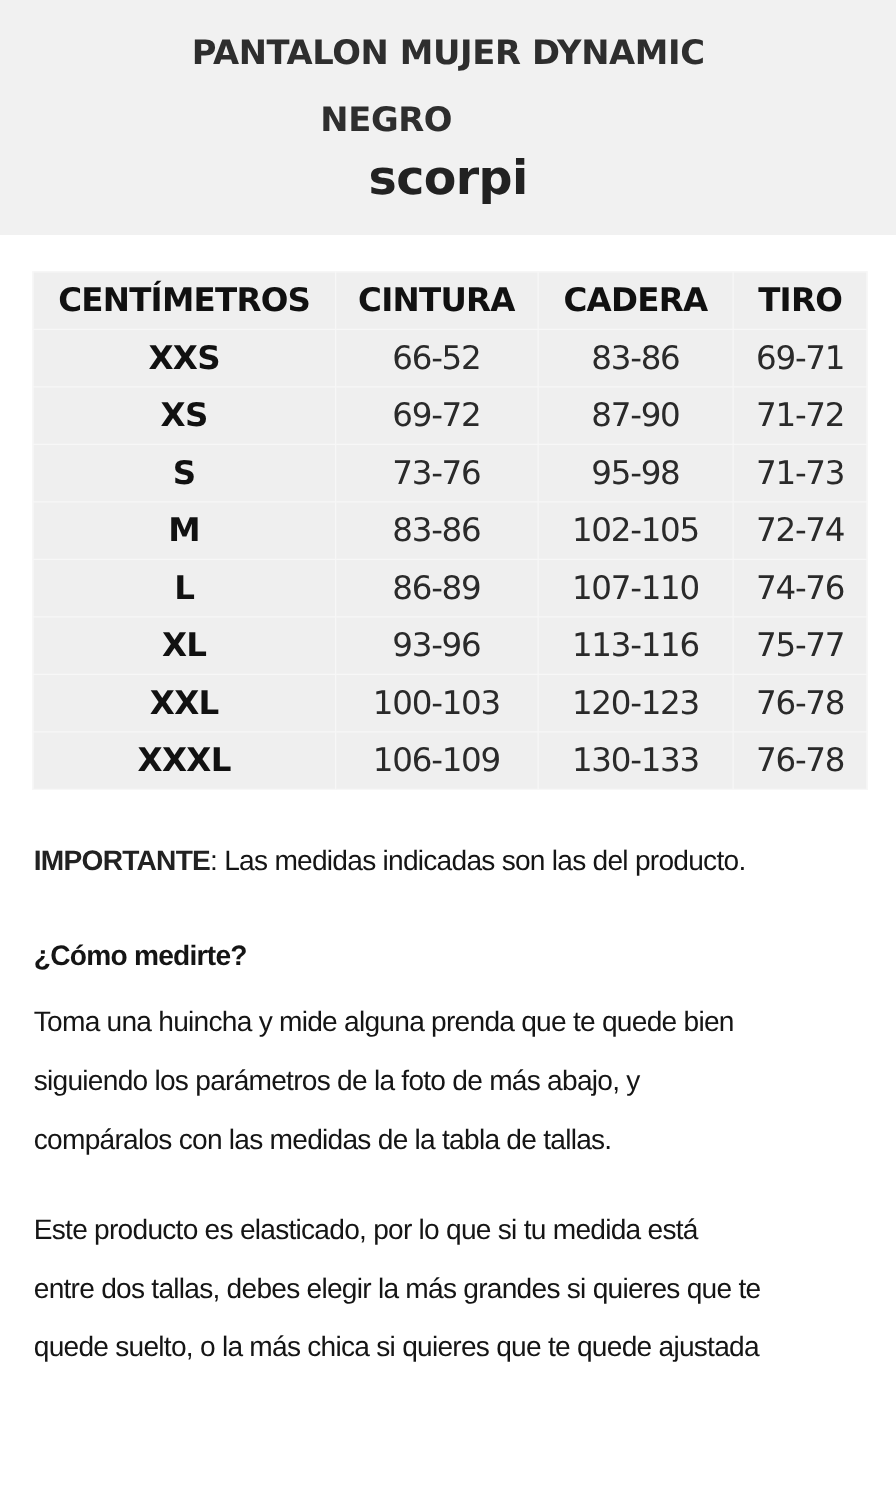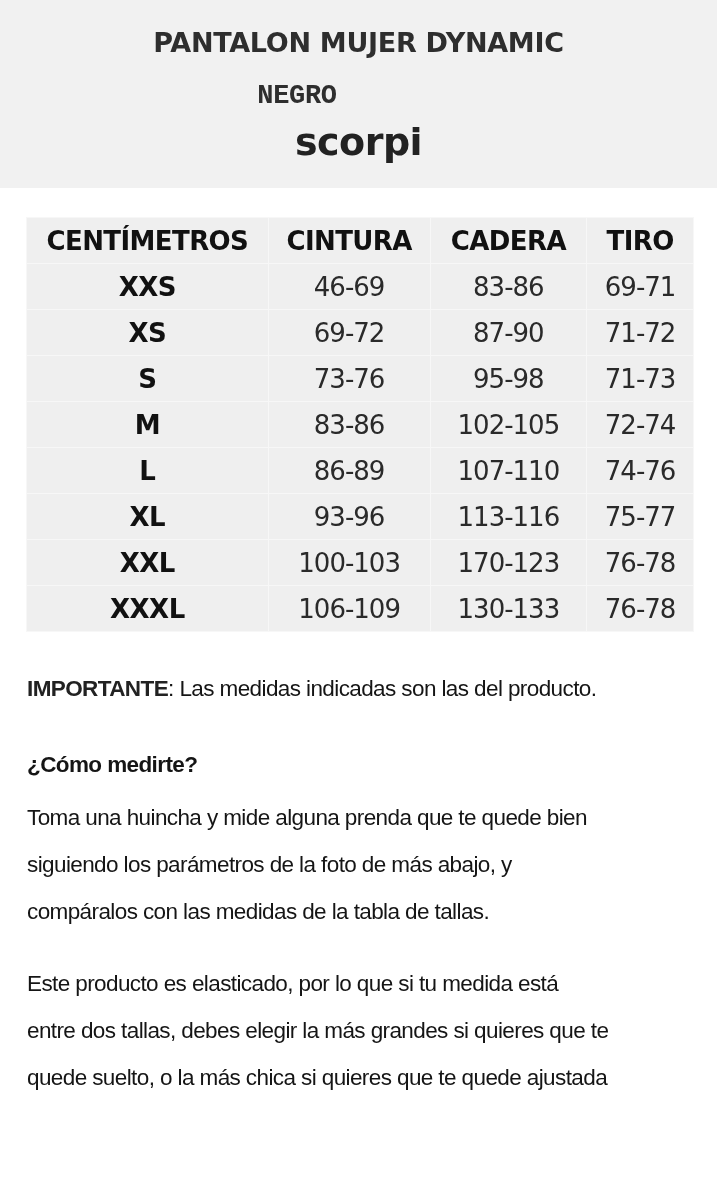--- a/index.html
+++ b/index.html
@@ -7,7 +7,7 @@
   .header { position: absolute; left: 0; top: 0; width: 717px; height: 188px; background: #f1f1f1; text-align: center; }
   .title { font-family: "DejaVu Sans", sans-serif; font-weight: bold; color: #2e2e2e; font-size: 27px; letter-spacing: -0.3px; }
   .title1 { position: absolute; left: 0; width: 717px; top: 27px; }
-  .title2 { position: absolute; left: 4px; width: 586px; top: 81px; font-family: Liberation Mono, monospace; }
+  .title2 { position: absolute; left: 16px; width: 586px; top: 81px; }
   .brand { position: absolute; left: 0; width: 717px; top: 120px; font-family: "DejaVu Sans", sans-serif; font-weight: bold; font-size: 38px; color: #222; letter-spacing: -0.5px; }
 
   table.sizes { position: absolute; left: 26px; top: 217px; width: 668px; border-collapse: collapse; background: #efefef; }

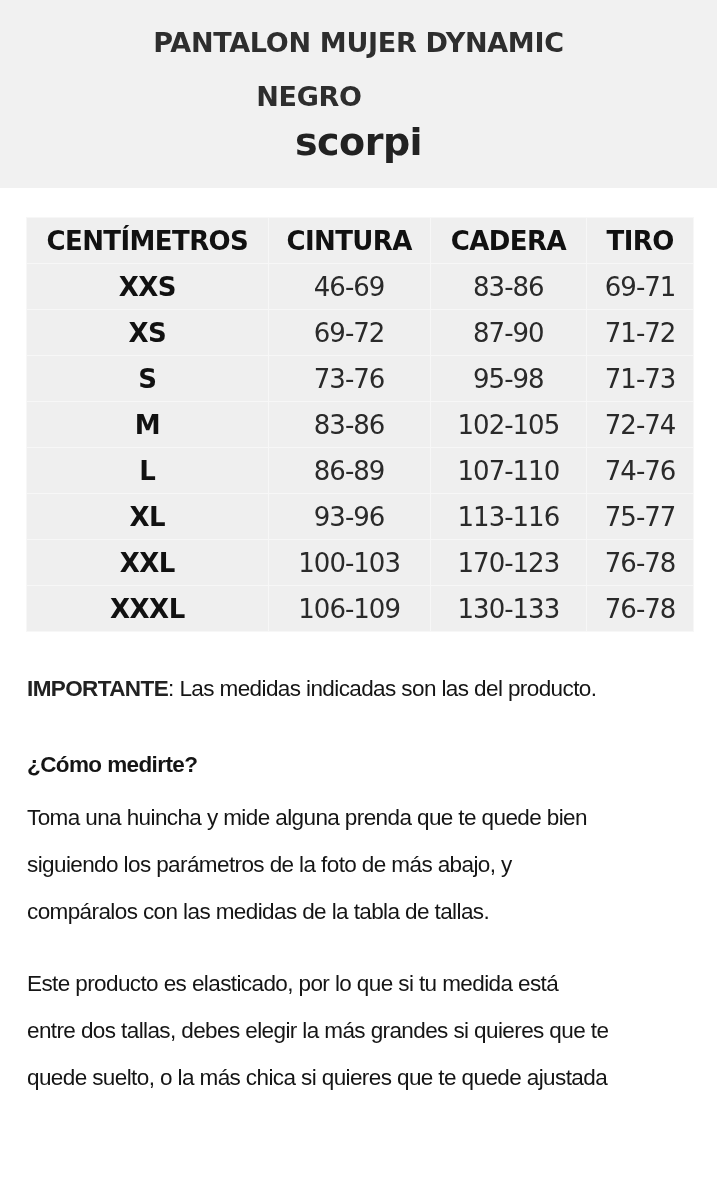--- a/index.html
+++ b/index.html
@@ -52,7 +52,7 @@
   <tbody>
     <tr>
       <td class="size">XXS</td>
-      <td class="val">46-69</td>
+      <td class="val">66-52</td>
       <td class="val">83-86</td>
       <td class="val">69-71</td>
     </tr>

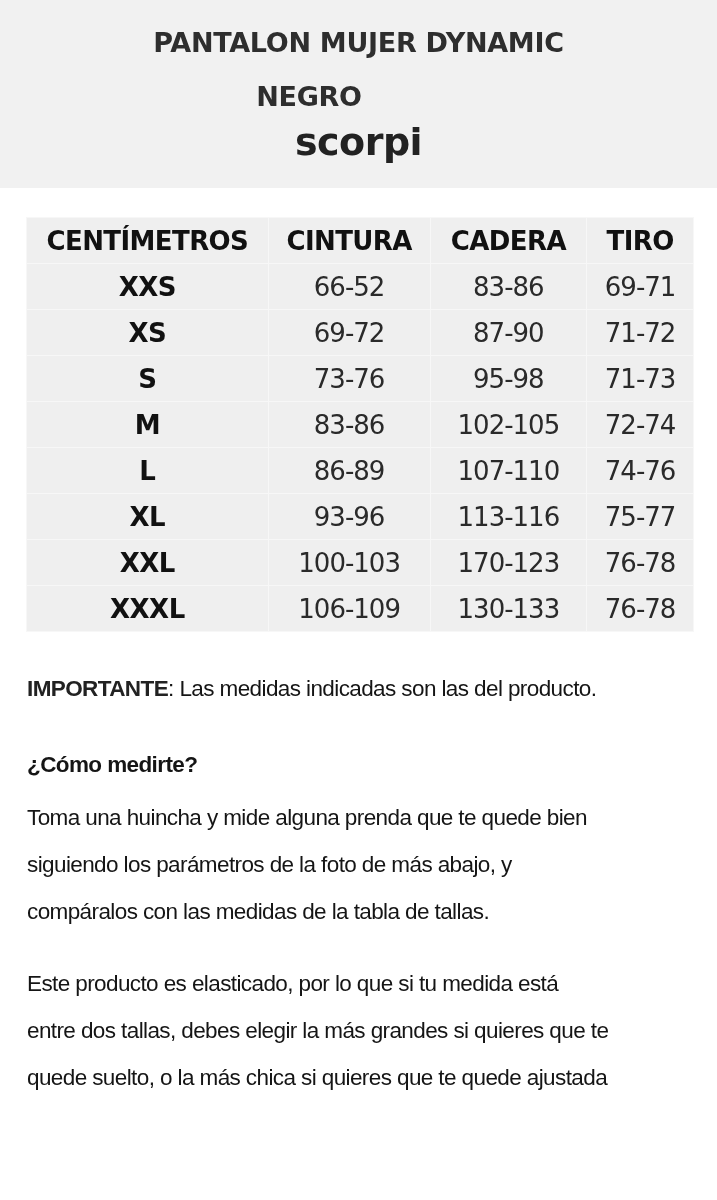--- a/index.html
+++ b/index.html
@@ -89,7 +89,7 @@
     <tr>
       <td class="size">XXL</td>
       <td class="val">100-103</td>
-      <td class="val">170-123</td>
+      <td class="val">120-123</td>
       <td class="val">76-78</td>
     </tr>
     <tr>

